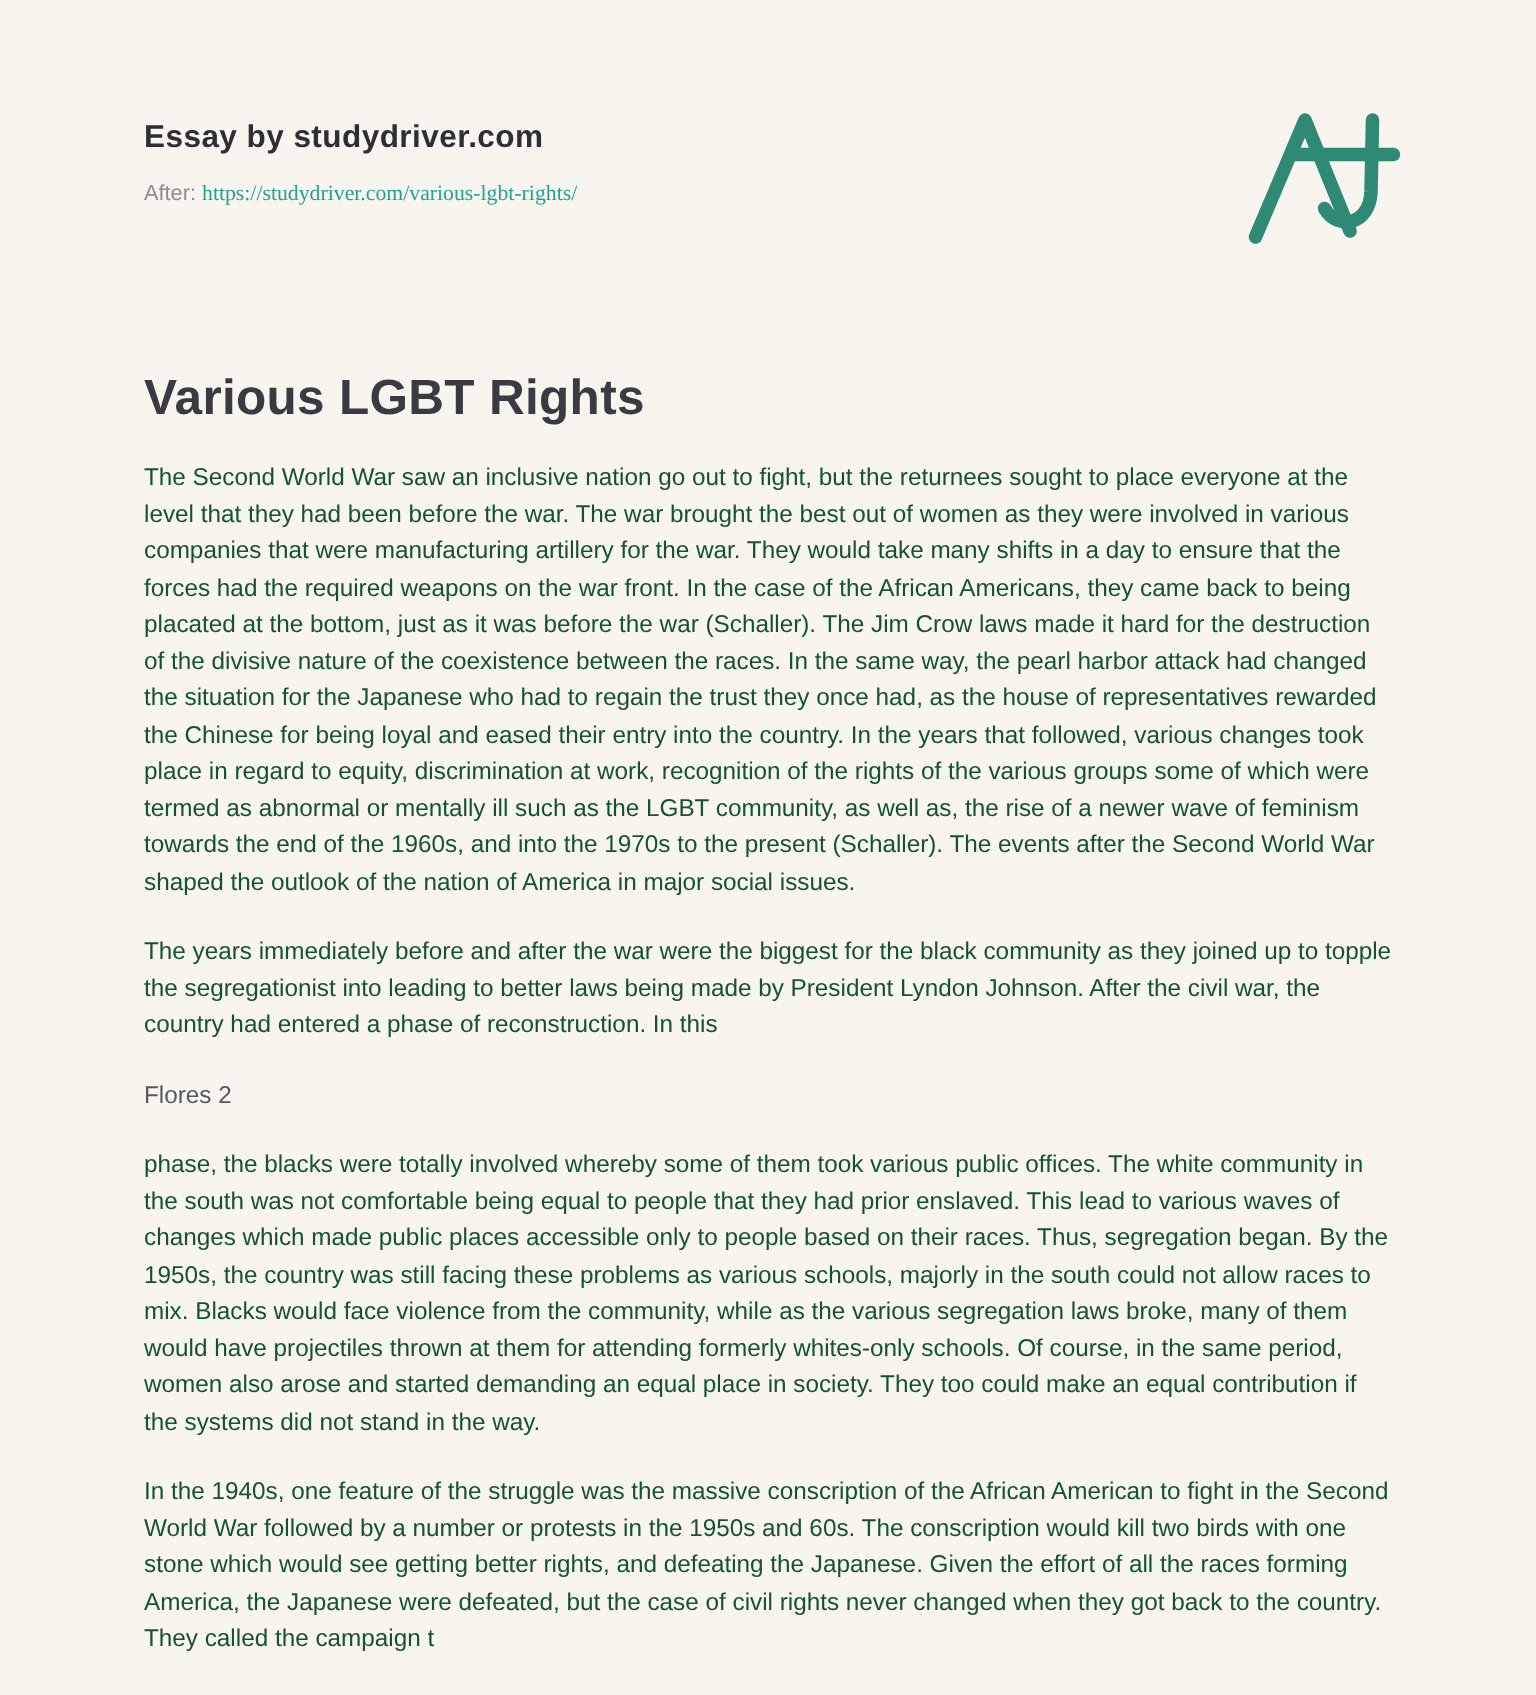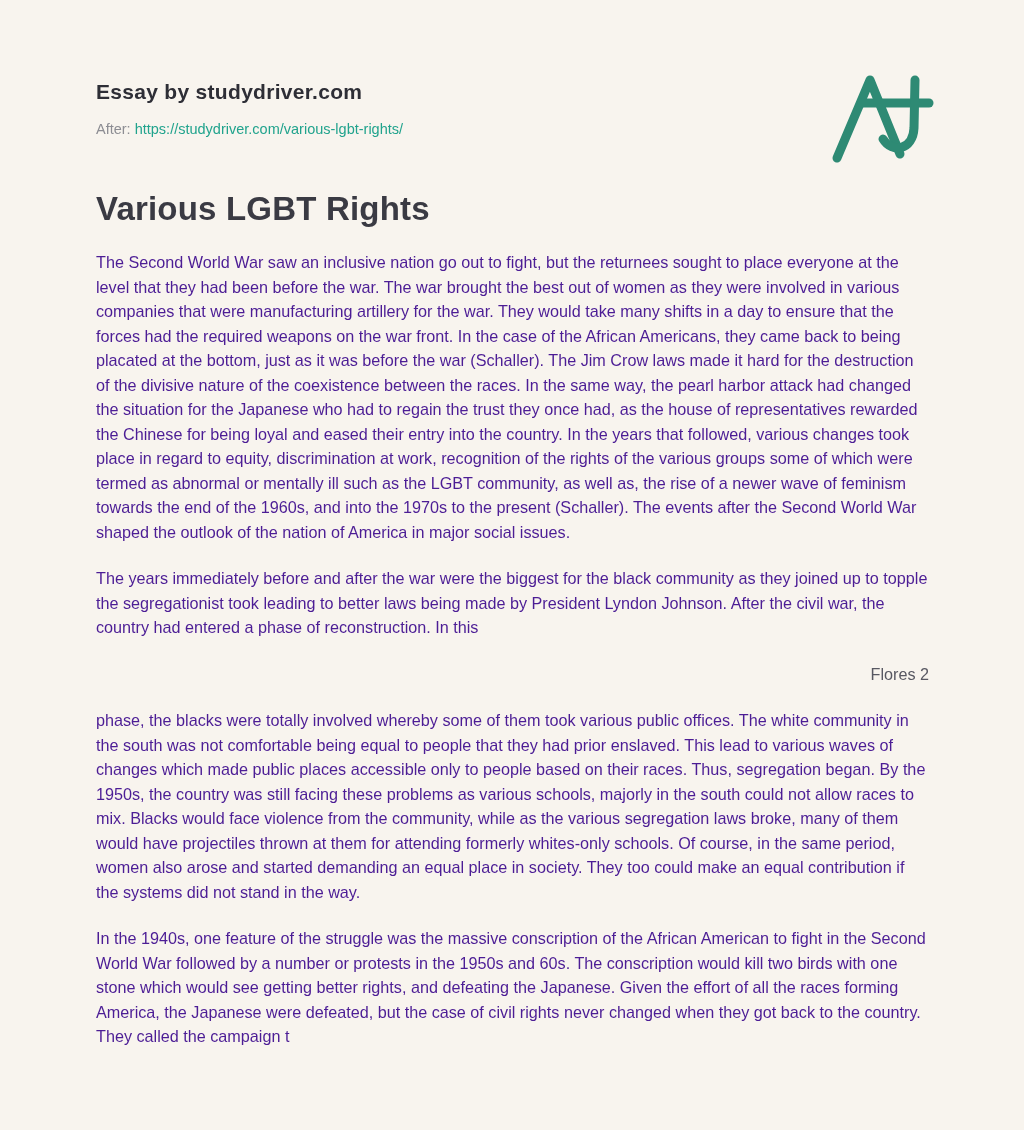--- a/index.html
+++ b/index.html
@@ -39,6 +39,7 @@
     color: #21a38d;
     text-decoration: none;
     cursor: pointer;
+    font-family: Liberation Serif, serif;
   }
 
   .logo {

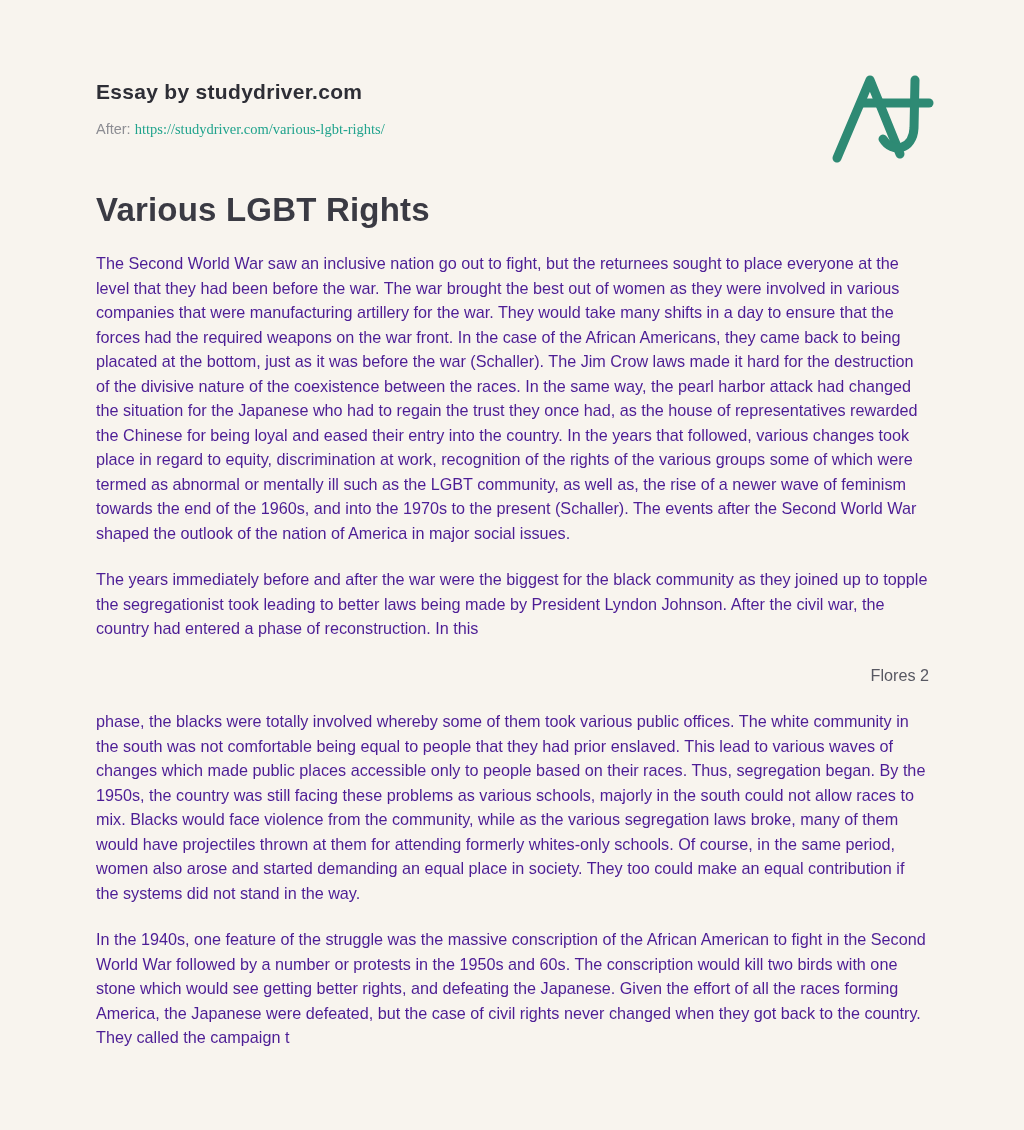--- a/index.html
+++ b/index.html
@@ -51,7 +51,7 @@
   }
 
   .doc-title {
-    margin-top: 53px;
+    margin-top: 108px;
     font-size: 33px;
     font-weight: 600;
     color: #3a3a43;

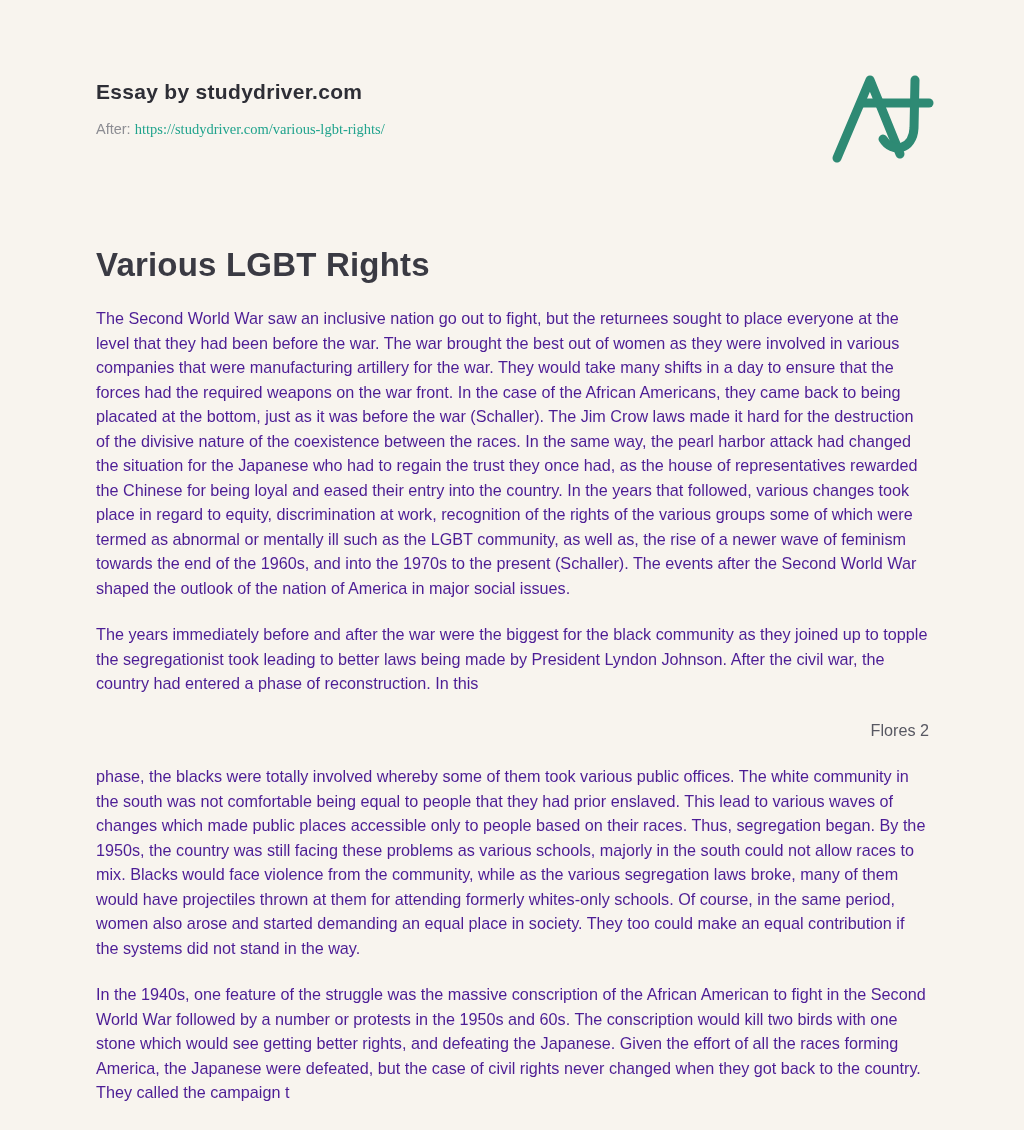--- a/index.html
+++ b/index.html
@@ -68,7 +68,7 @@
     margin-top: 22px;
     font-size: 16.2px;
     line-height: 24.5px;
-    color: #4c1d95;
+    color: #14532d;
   }
 
   p.marker {

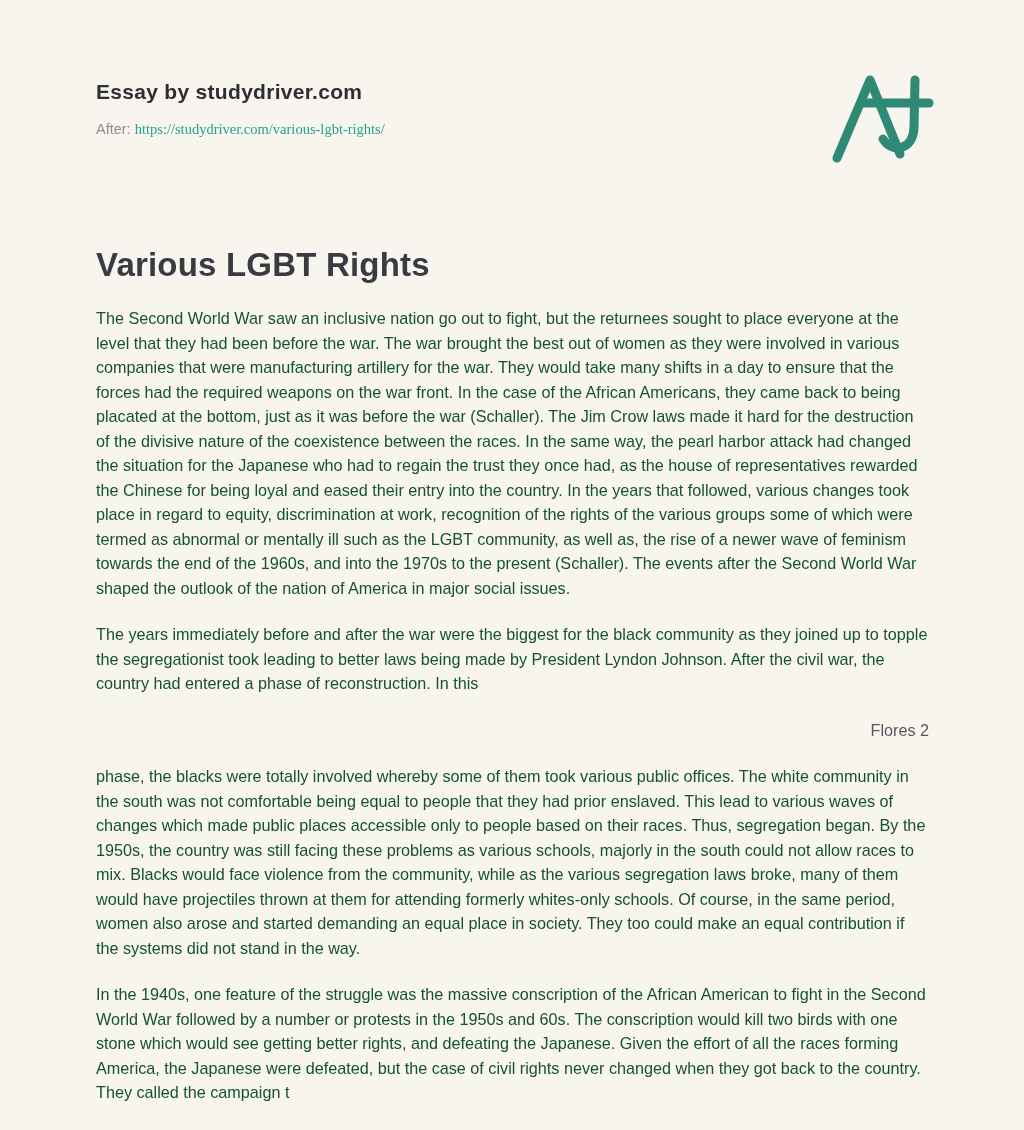--- a/index.html
+++ b/index.html
@@ -108,7 +108,7 @@
 
     <p class="body">The Second World War saw an inclusive nation go out to fight, but the returnees sought to place everyone at the level that they had been before the war. The war brought the best out of women as they were involved in various companies that were manufacturing artillery for the war. They would take many shifts in a day to ensure that the forces had the required weapons on the war front. In the case of the African Americans, they came back to being placated at the bottom, just as it was before the war (Schaller). The Jim Crow laws made it hard for the destruction of the divisive nature of the coexistence between the races. In the same way, the pearl harbor attack had changed the situation for the Japanese who had to regain the trust they once had, as the house of representatives rewarded the Chinese for being loyal and eased their entry into the country. In the years that followed, various changes took place in regard to equity, discrimination at work, recognition of the rights of the various groups some of which were termed as abnormal or mentally ill such as the LGBT community, as well as, the rise of a newer wave of feminism towards the end of the 1960s, and into the 1970s to the present (Schaller). The events after the Second World War shaped the outlook of the nation of America in major social issues.</p>
 
-    <p class="body">The years immediately before and after the war were the biggest for the black community as they joined up to topple the segregationist took leading to better laws being made by President Lyndon Johnson. After the civil war, the country had entered a phase of reconstruction. In this</p>
+    <p class="body">The years immediately before and after the war were the biggest for the black community as they joined up to topple the segregationist into leading to better laws being made by President Lyndon Johnson. After the civil war, the country had entered a phase of reconstruction. In this</p>
 
     <p class="marker">Flores 2</p>
 

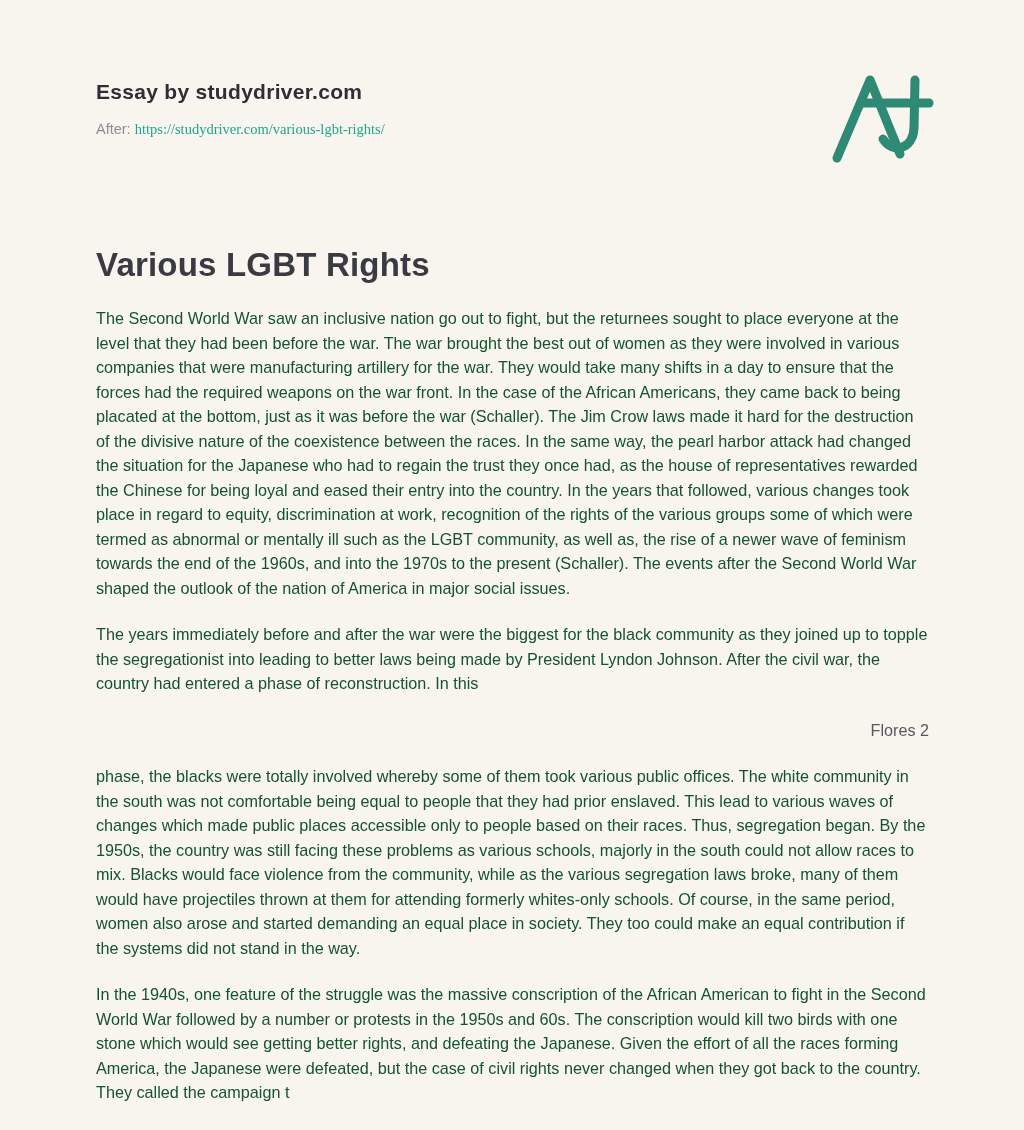--- a/index.html
+++ b/index.html
@@ -76,7 +76,6 @@
     font-size: 16.2px;
     line-height: 24.5px;
     color: #585862;
-    text-align: right;
   }
 </style>
 </head>

